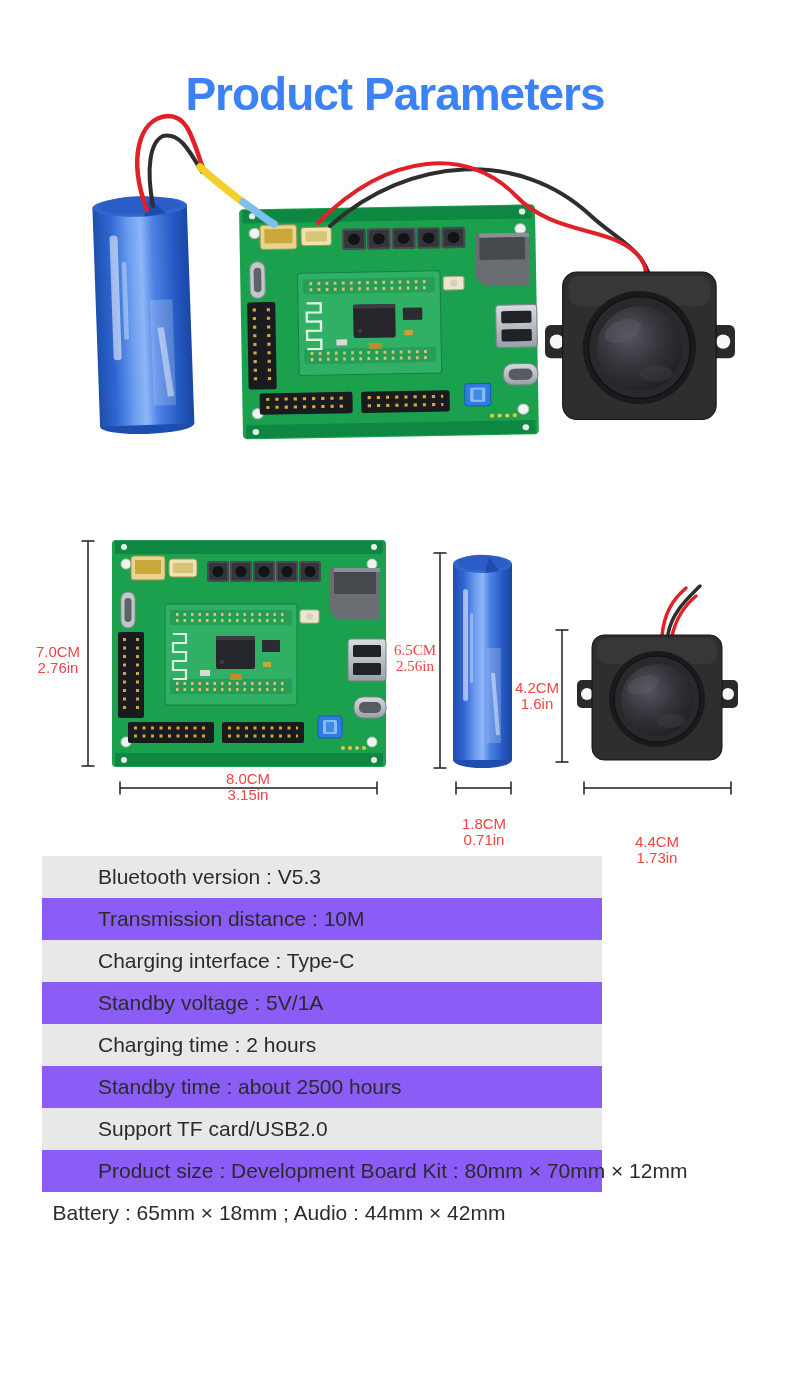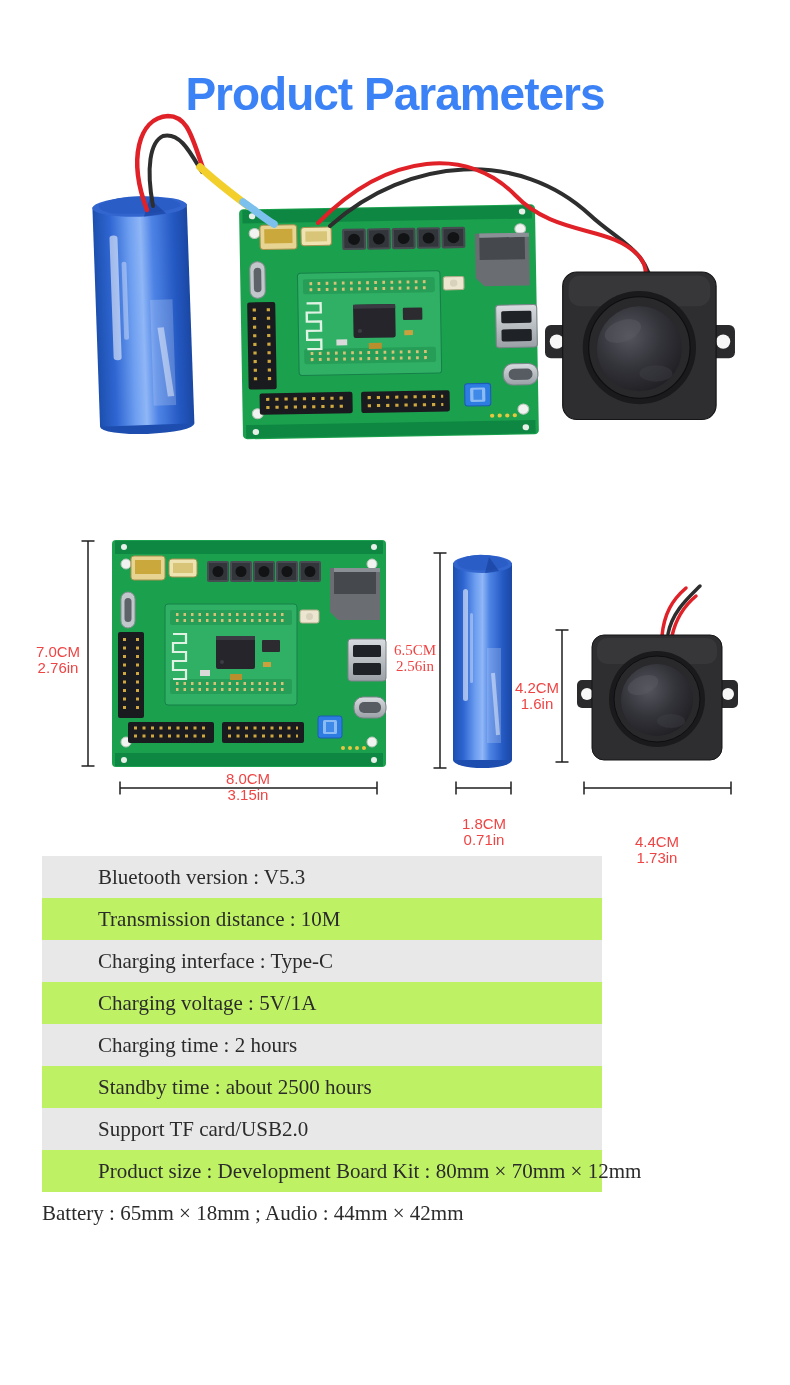--- a/index.html
+++ b/index.html
@@ -9,7 +9,7 @@
          font-size:46px;font-weight:bold;letter-spacing:-1px;color:#3b82f6;line-height:1.05;}
   .art{position:absolute;top:0;left:0;}
   .dim-label{position:absolute;text-align:center;font-size:15px;line-height:16px;color:#ef4444;}
-  .specs{position:absolute;top:856px;left:0;width:644px;font-family:Liberation Serif, serif;}
+  .specs{position:absolute;top:856px;left:0;width:644px;}
   .spec-row{height:42px;line-height:42px;margin:0 42px 0 42px;padding-left:56px;
             font-size:21px;color:#2b2b2b;background:#bef264;white-space:nowrap;}
   .spec-row:nth-child(odd){background:#e8e8e8;}

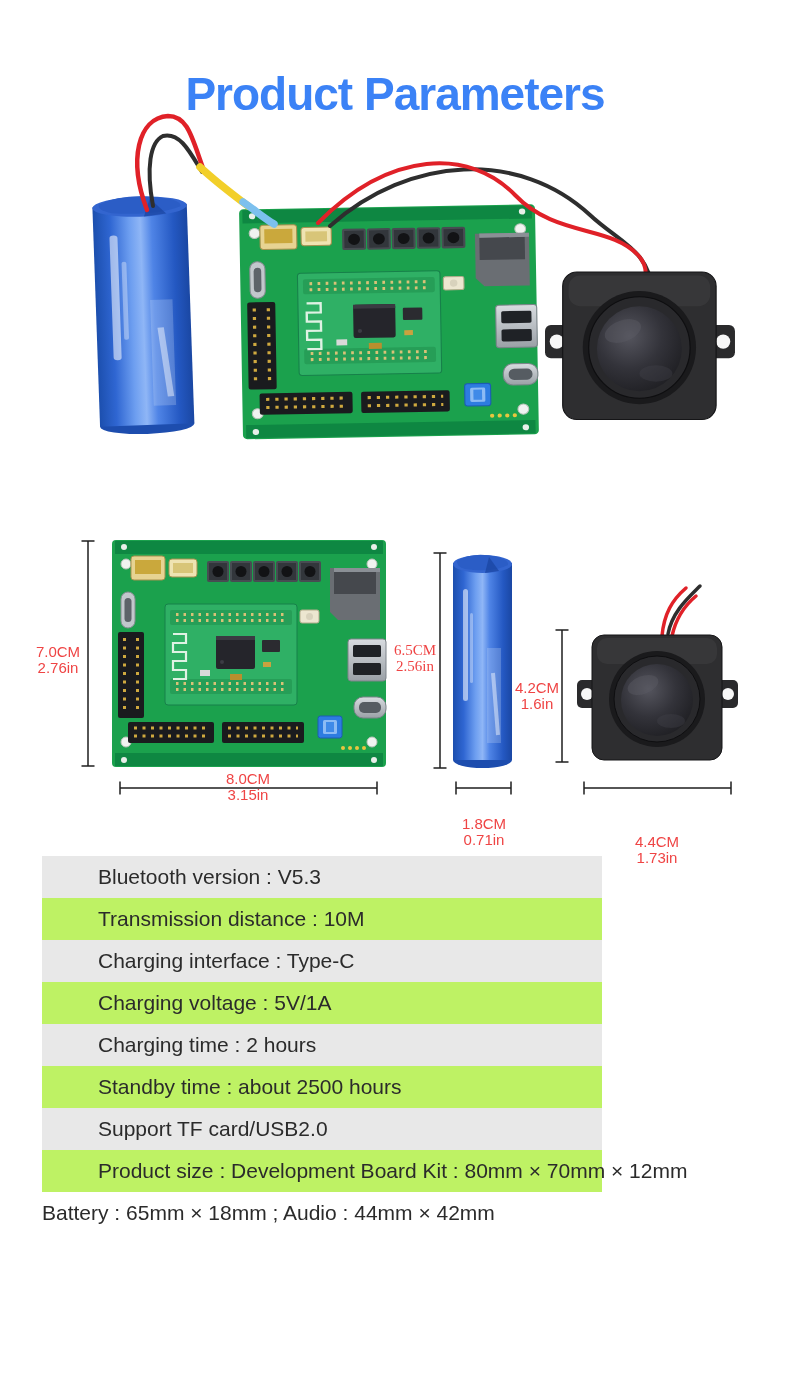--- a/index.html
+++ b/index.html
@@ -11,7 +11,7 @@
   .dim-label{position:absolute;text-align:center;font-size:15px;line-height:16px;color:#ef4444;}
   .specs{position:absolute;top:856px;left:0;width:644px;}
   .spec-row{height:42px;line-height:42px;margin:0 42px 0 42px;padding-left:56px;
-            font-size:21px;color:#2b2b2b;background:#bef264;white-space:nowrap;}
+            font-size:21px;color:#2b2b2b;background:#8b5cf6;white-space:nowrap;}
   .spec-row:nth-child(odd){background:#e8e8e8;}
   .spec-row.continue{background:#ffffff !important;padding-left:0;padding-right:86px;text-align:left;}
 </style>

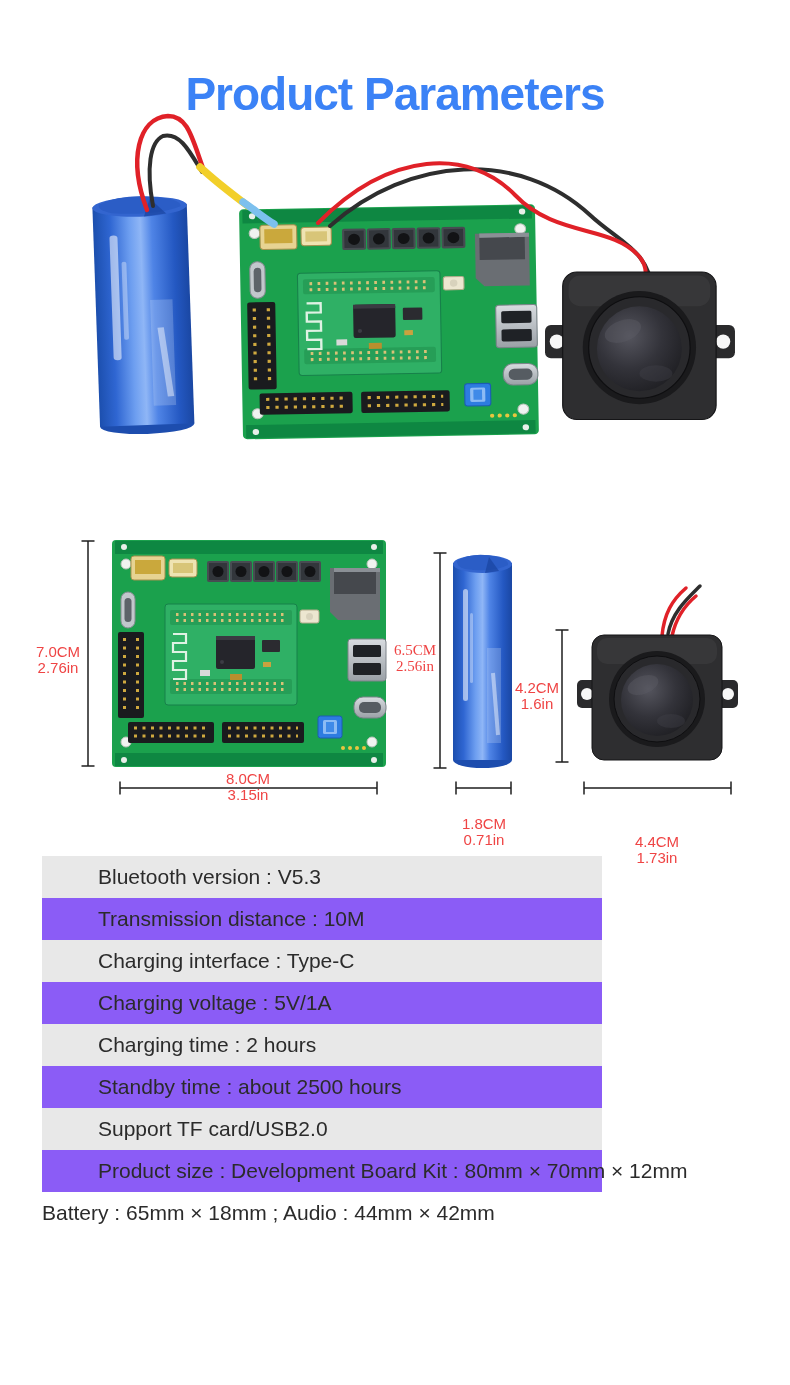--- a/index.html
+++ b/index.html
@@ -253,7 +253,7 @@
     <div class="spec-row">Bluetooth version : V5.3</div>
     <div class="spec-row">Transmission distance : 10M</div>
     <div class="spec-row">Charging interface : Type-C</div>
-    <div class="spec-row">Charging voltage : 5V/1A</div>
+    <div class="spec-row">Standby voltage : 5V/1A</div>
     <div class="spec-row">Charging time : 2 hours</div>
     <div class="spec-row">Standby time : about 2500 hours</div>
     <div class="spec-row">Support TF card/USB2.0</div>

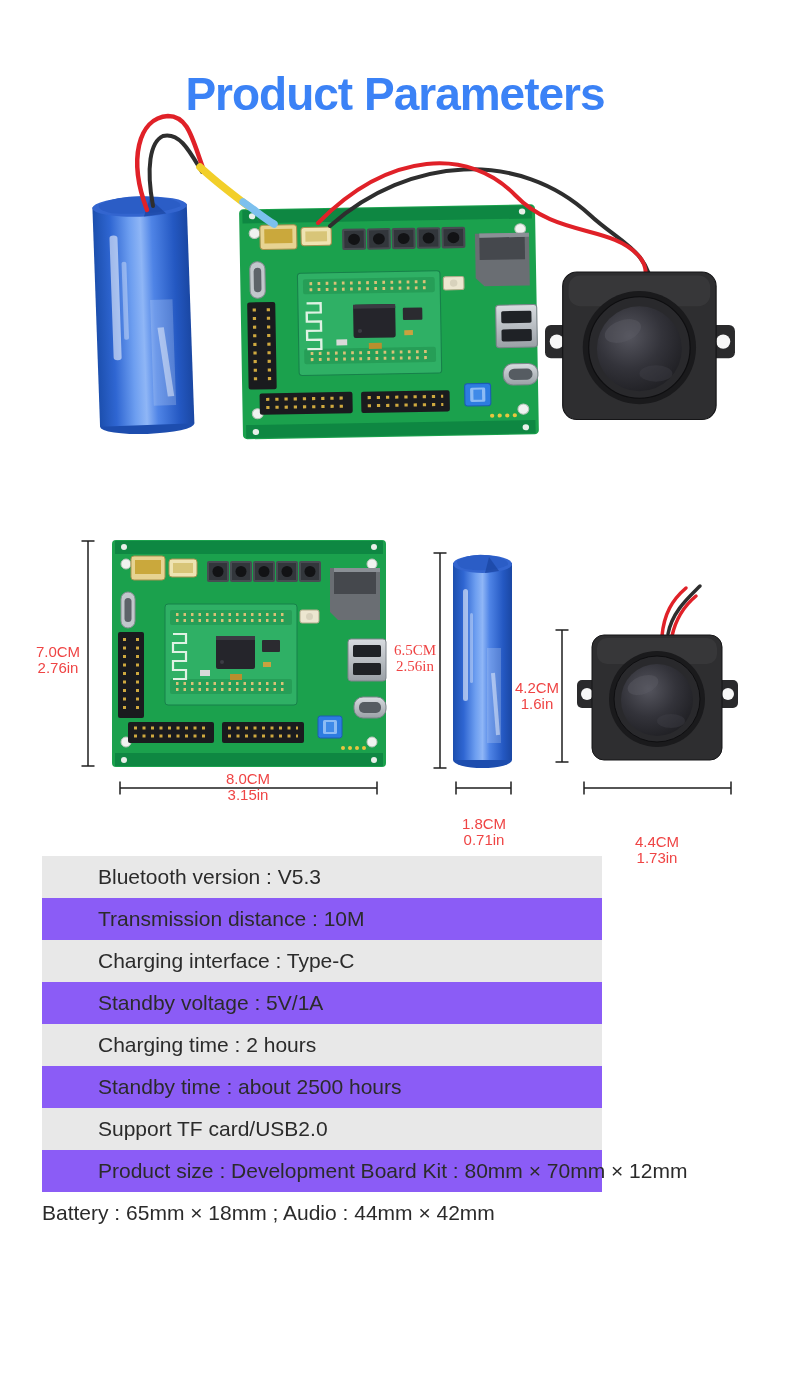--- a/index.html
+++ b/index.html
@@ -13,7 +13,7 @@
   .spec-row{height:42px;line-height:42px;margin:0 42px 0 42px;padding-left:56px;
             font-size:21px;color:#2b2b2b;background:#8b5cf6;white-space:nowrap;}
   .spec-row:nth-child(odd){background:#e8e8e8;}
-  .spec-row.continue{background:#ffffff !important;padding-left:0;padding-right:86px;text-align:left;}
+  .spec-row.continue{background:#ffffff !important;padding-left:0;padding-right:86px;text-align:center;}
 </style>
 </head>
 <body>

